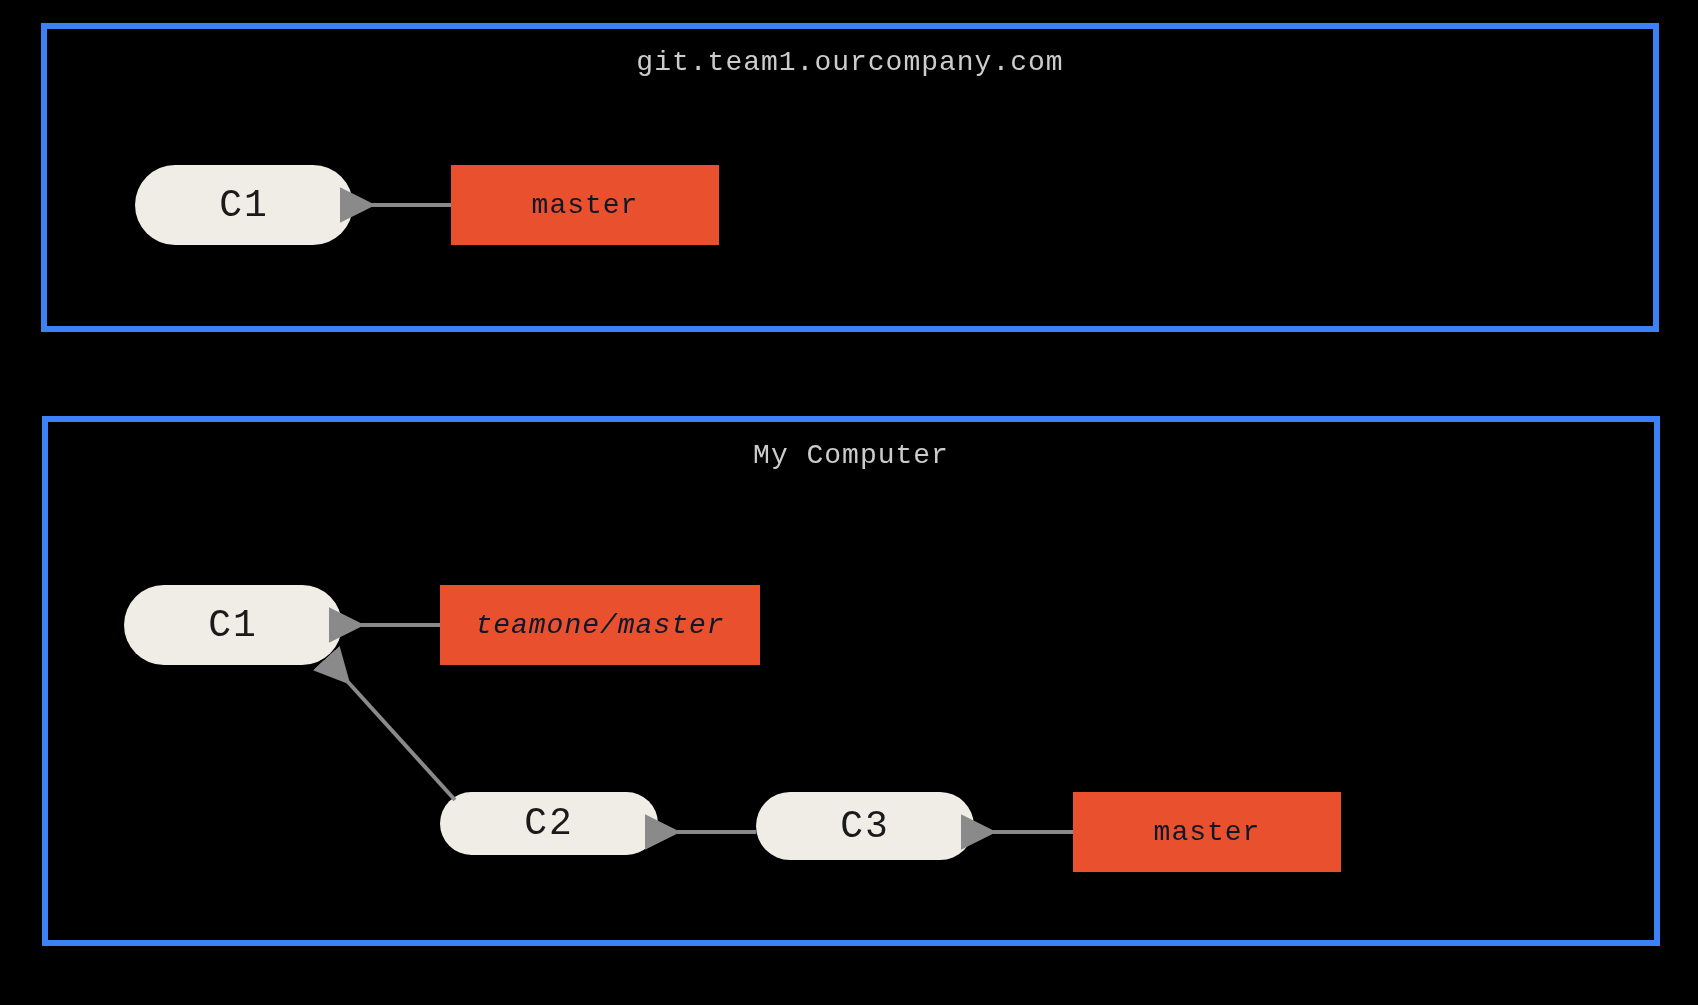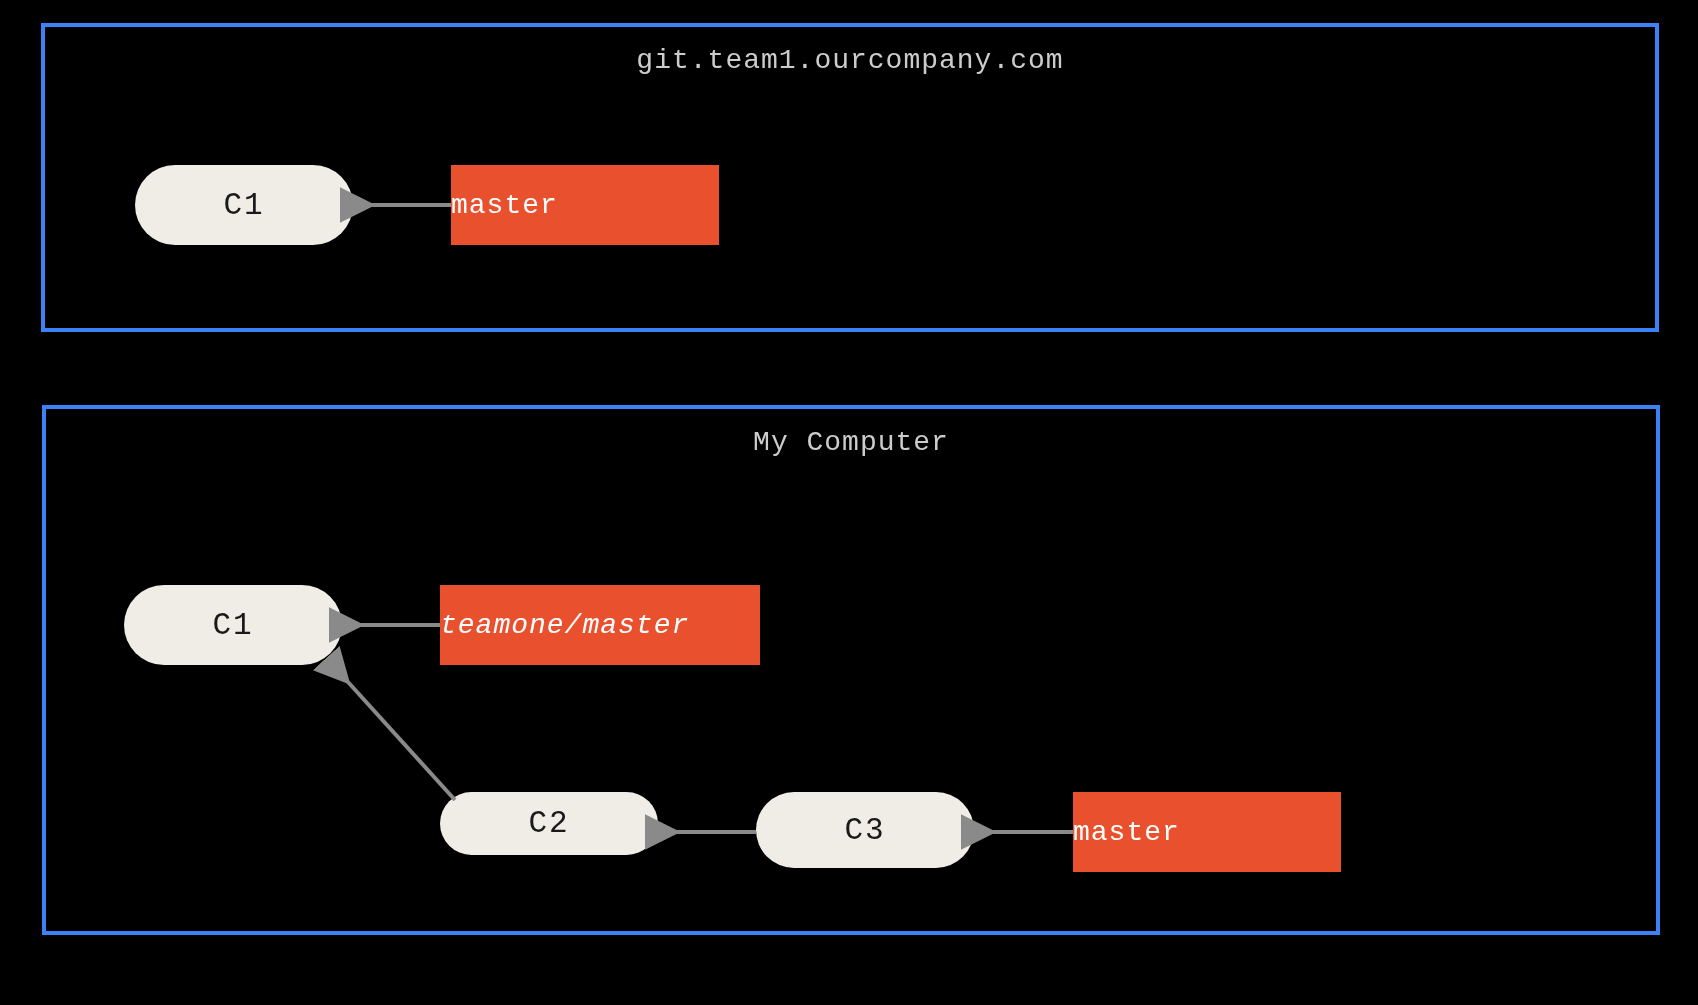--- a/index.html
+++ b/index.html
@@ -14,7 +14,7 @@
   }
   .panel {
     position: absolute;
-    border: 4px solid #3b82f6;
+    border: 6px solid #3b82f6;
     background: transparent;
     text-align: right;
   }

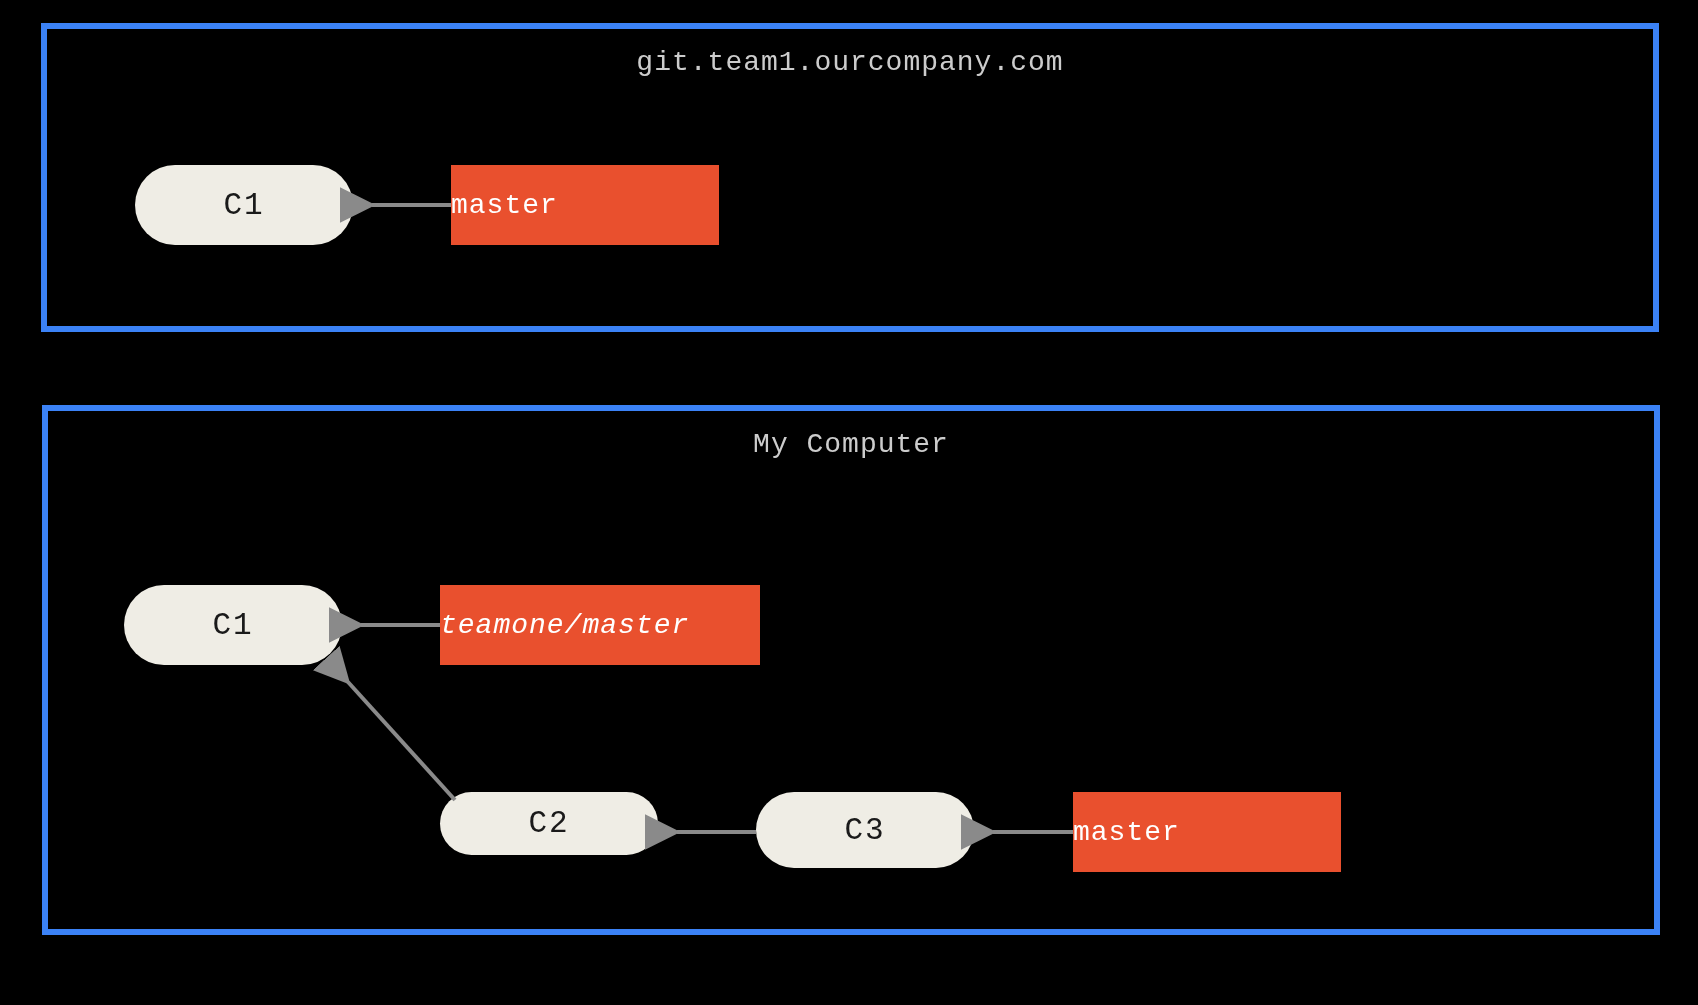--- a/index.html
+++ b/index.html
@@ -36,7 +36,7 @@
     display: flex;
     align-items: center;
     justify-content: center;
-    font-size: 31px;
+    font-size: 38px;
     font-weight: 500;
     letter-spacing: 2px;
   }

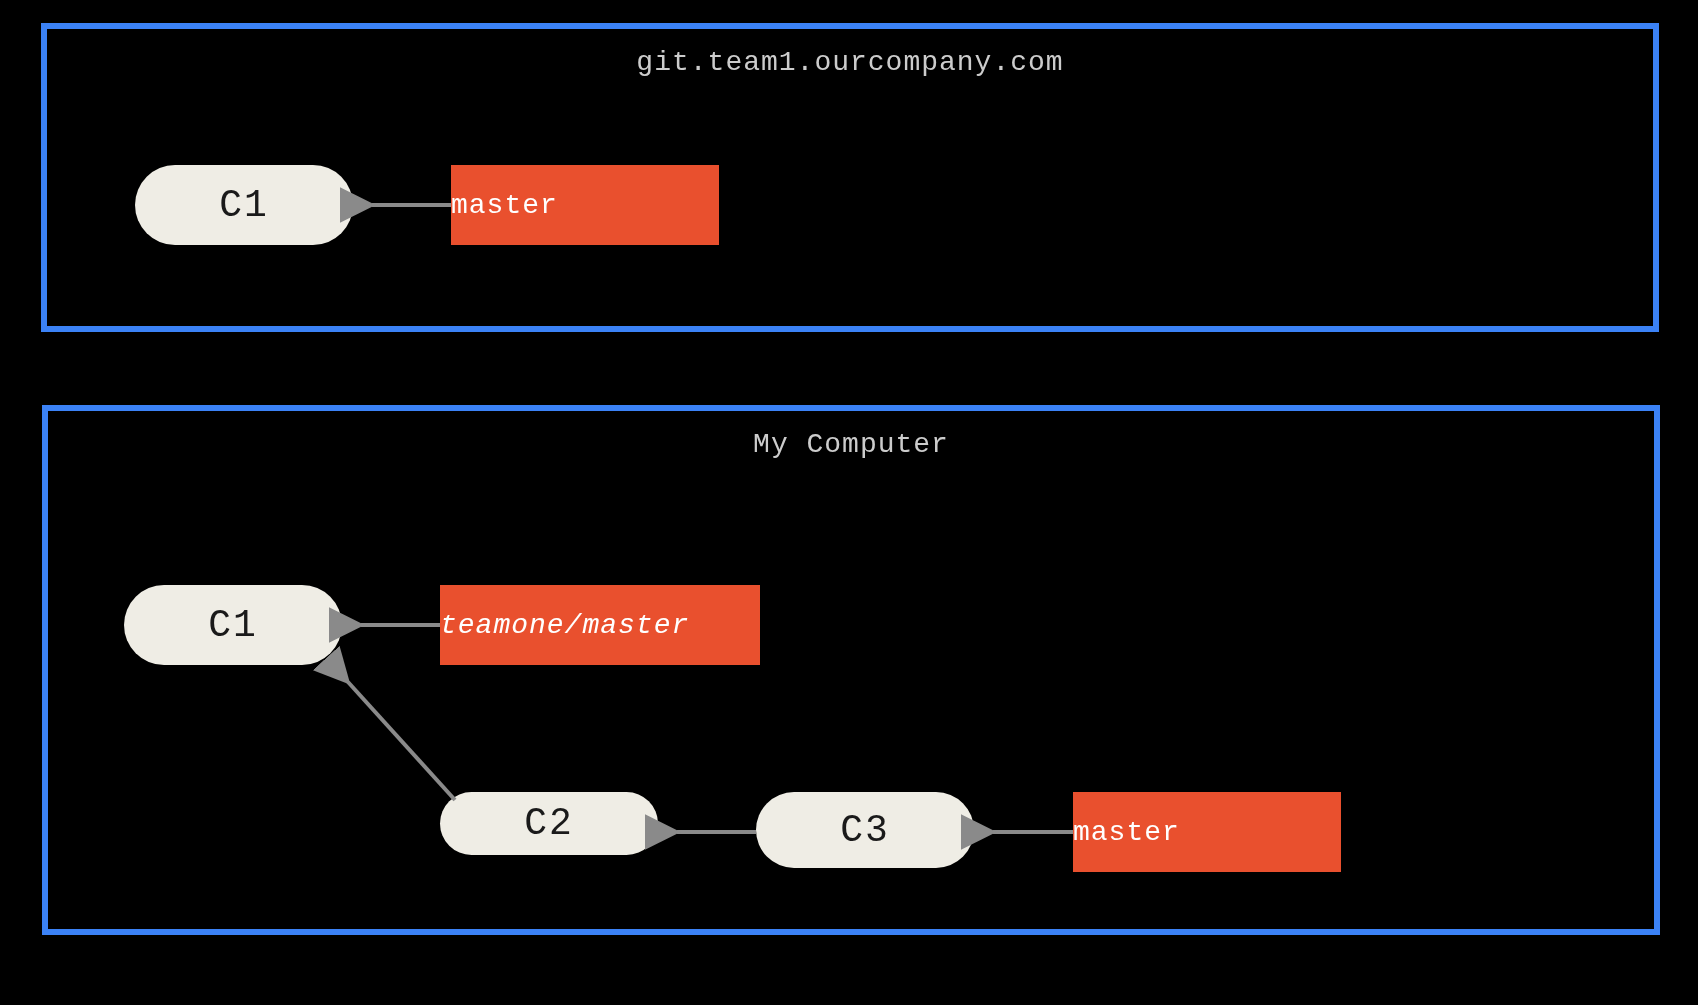--- a/index.html
+++ b/index.html
@@ -43,9 +43,10 @@
   .branch {
     position: absolute;
     background: #e9502e;
-    color: #ffffff;
+    color: #0f172a;
     display: flex;
     align-items: center;
+    justify-content: center;
     font-size: 28px;
     letter-spacing: 1px;
   }

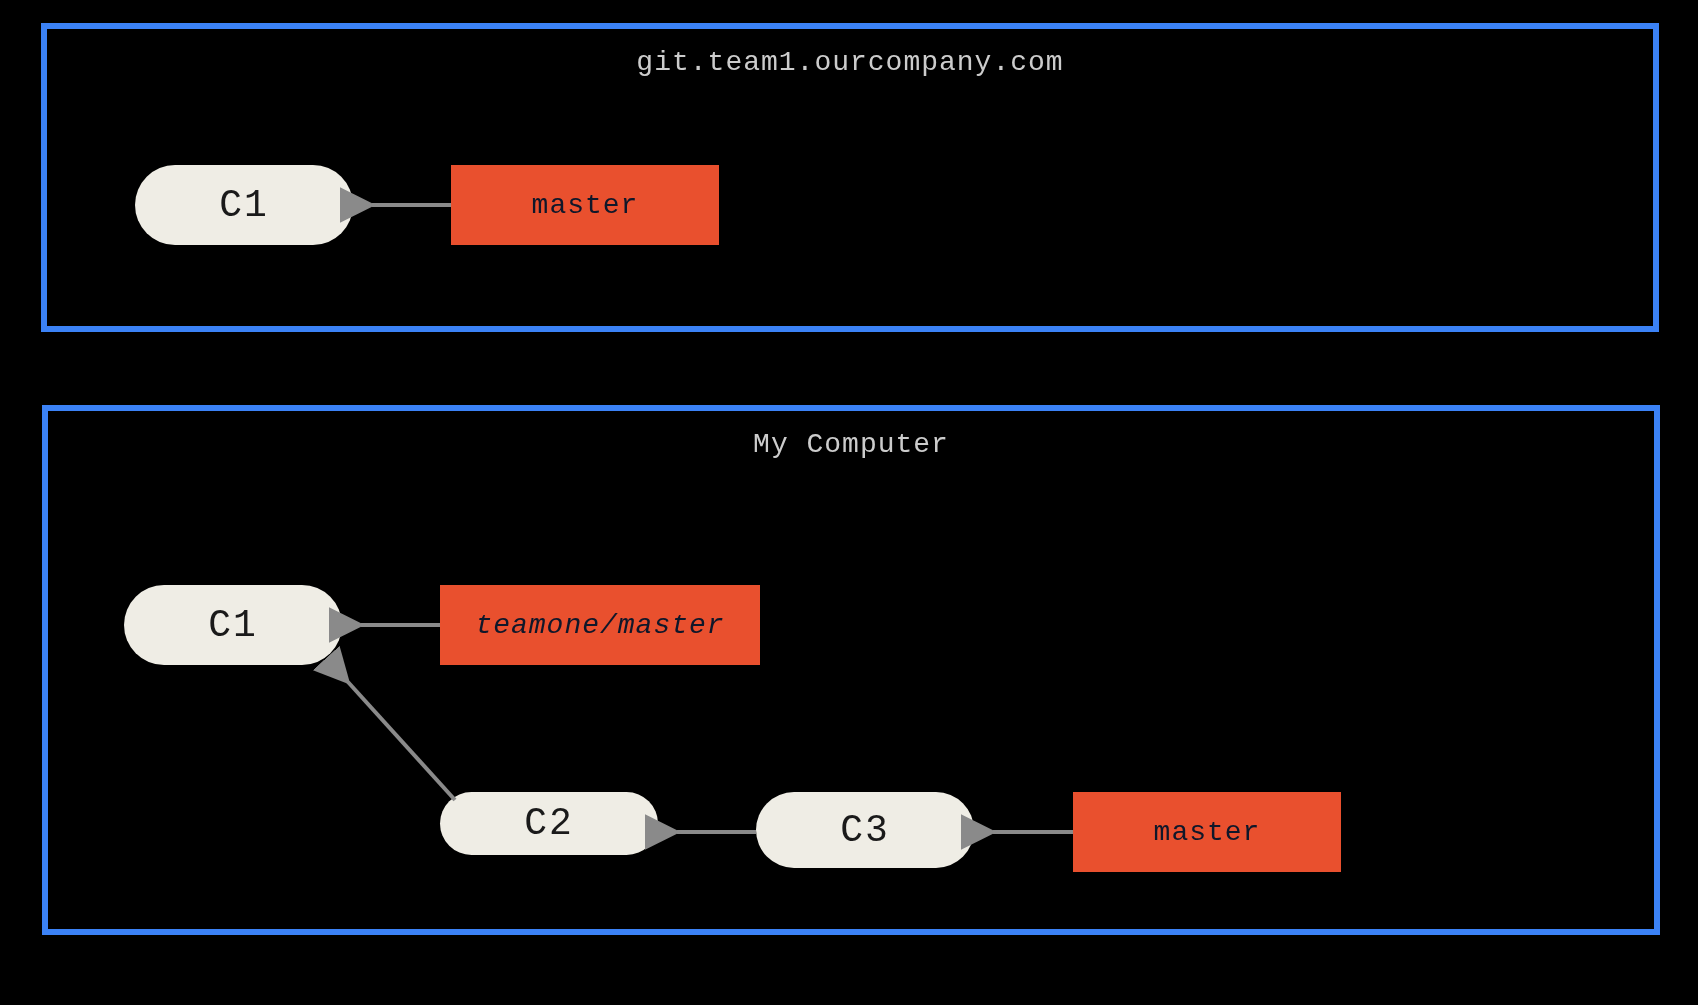--- a/index.html
+++ b/index.html
@@ -81,7 +81,7 @@
   <line x1="451" y1="205" x2="372" y2="205" stroke="#8a8a8a" stroke-width="4" marker-end="url(#ah1)"></line>
 </svg>
 
-<div class="panel" style="left:42px; top:405px; width:1618px; height:530px;">
+<div class="panel" style="left:42px; top:416px; width:1618px; height:530px;">
   <div class="panel-title">My Computer</div>
 </div>
 

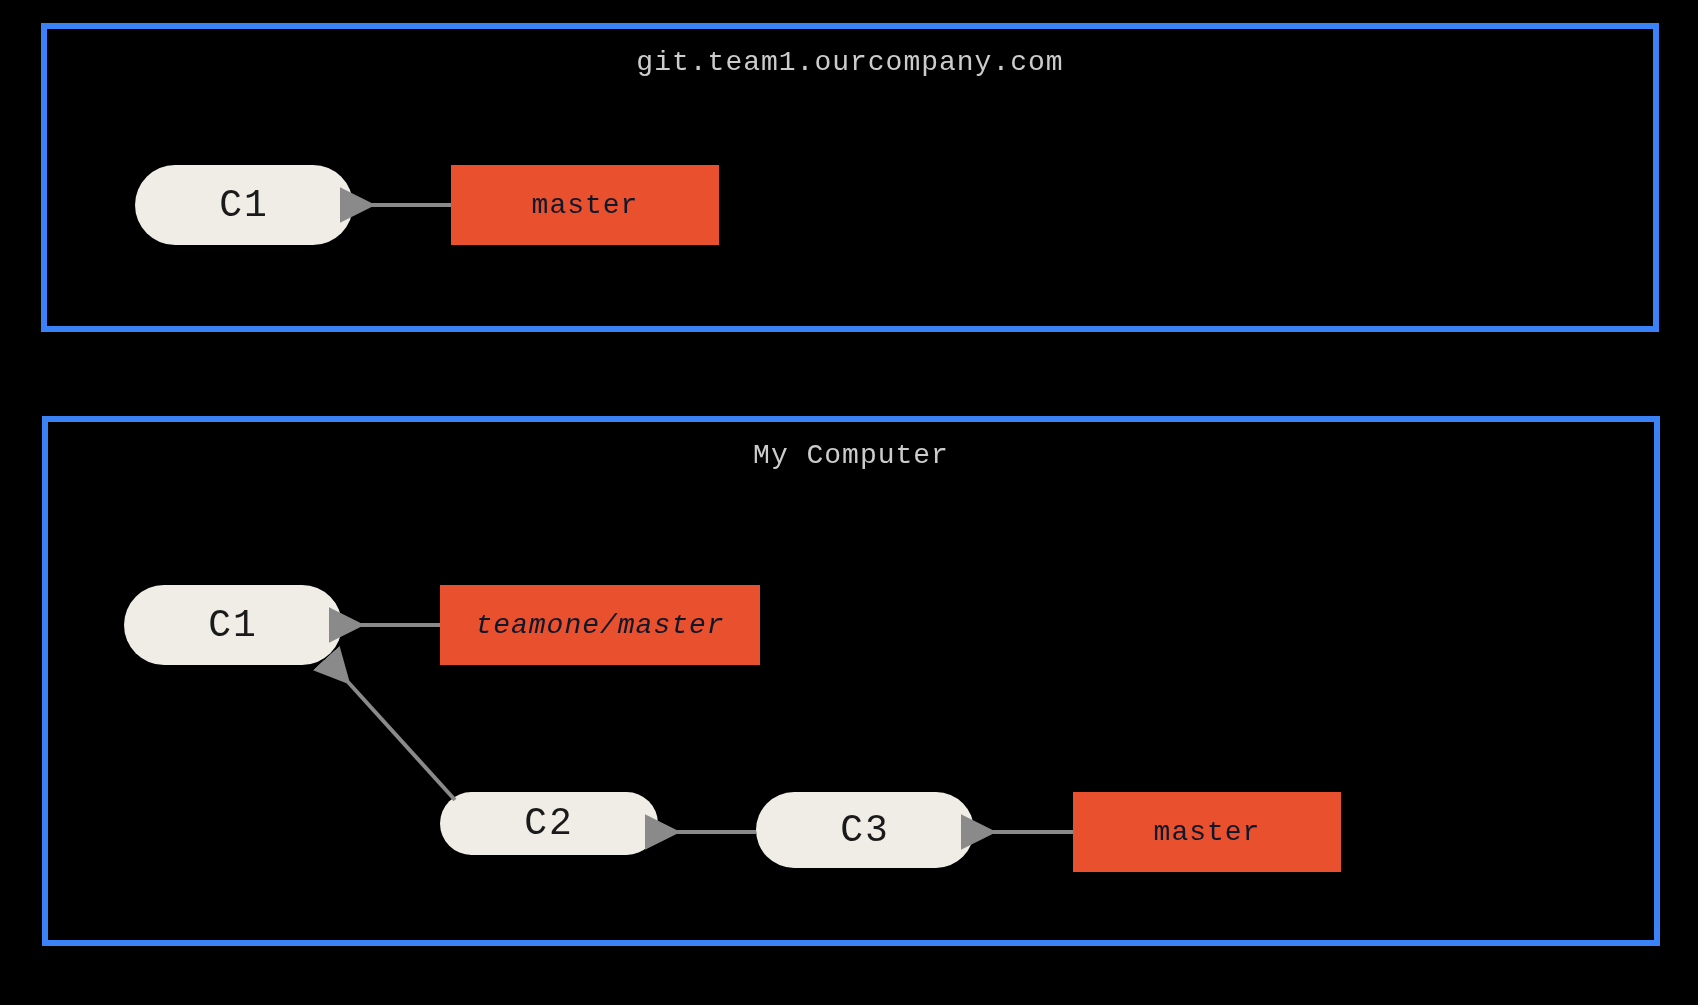--- a/index.html
+++ b/index.html
@@ -97,7 +97,7 @@
   <span>C2</span>
 </div>
 
-<div class="commit" style="left:756px; top:792px; width:218px; height:76px;">
+<div class="commit" style="left:756px; top:792px; width:218px; height:68px;">
   <span>C3</span>
 </div>
 

